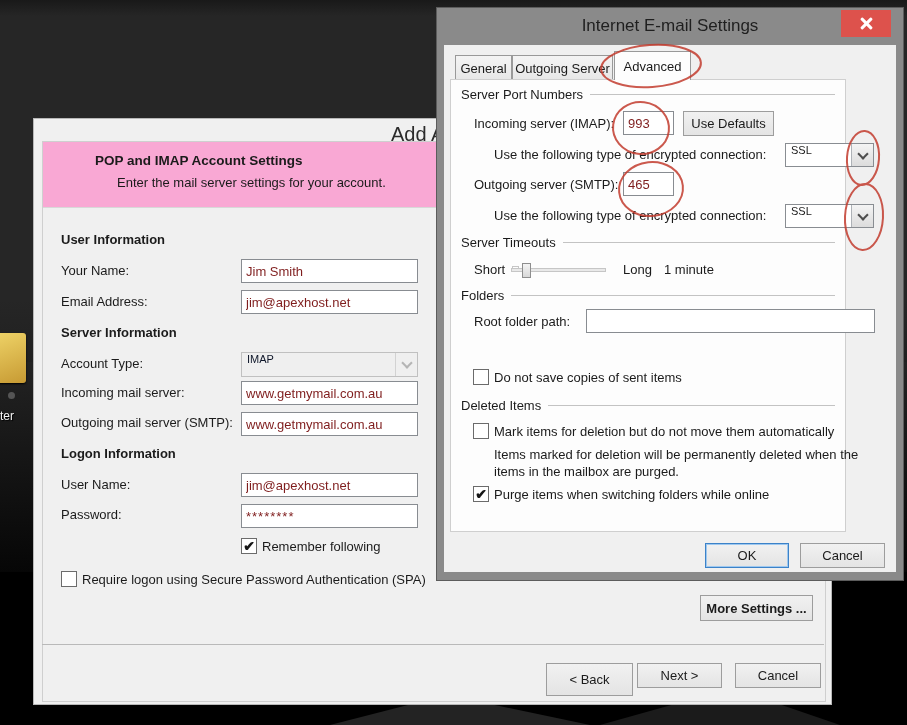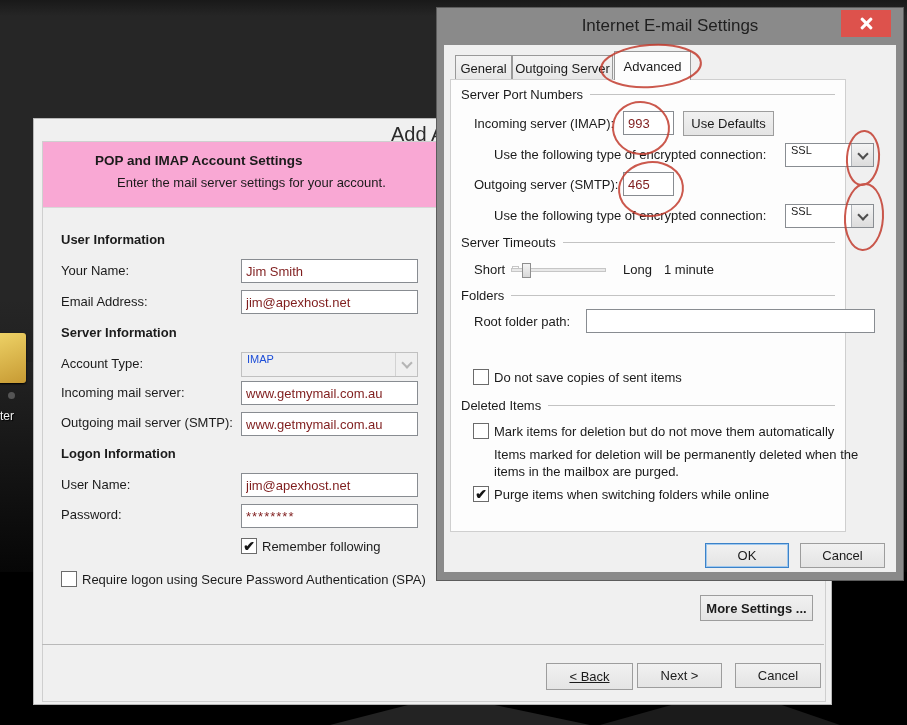--- a/index.html
+++ b/index.html
@@ -41,7 +41,7 @@
              background:linear-gradient(#f4f4f4,#dcdcdc);display:flex;align-items:center;justify-content:center;}
   .chev{width:6px;height:6px;border-right:2px solid #4d4d4d;border-bottom:2px solid #4d4d4d;
         transform:rotate(45deg);margin-top:-3px;}
-  .combo.disabled{background:#efefef;border-color:#c0c0c0;color:#1d4ed8;}
+  .combo.disabled{background:#efefef;border-color:#c0c0c0;color:#0f172a;}
   .combo.disabled .dd{background:#efefef;border-left-color:#d2d2d2;}
   .combo.disabled .chev{border-color:#b4b4b4;}
   

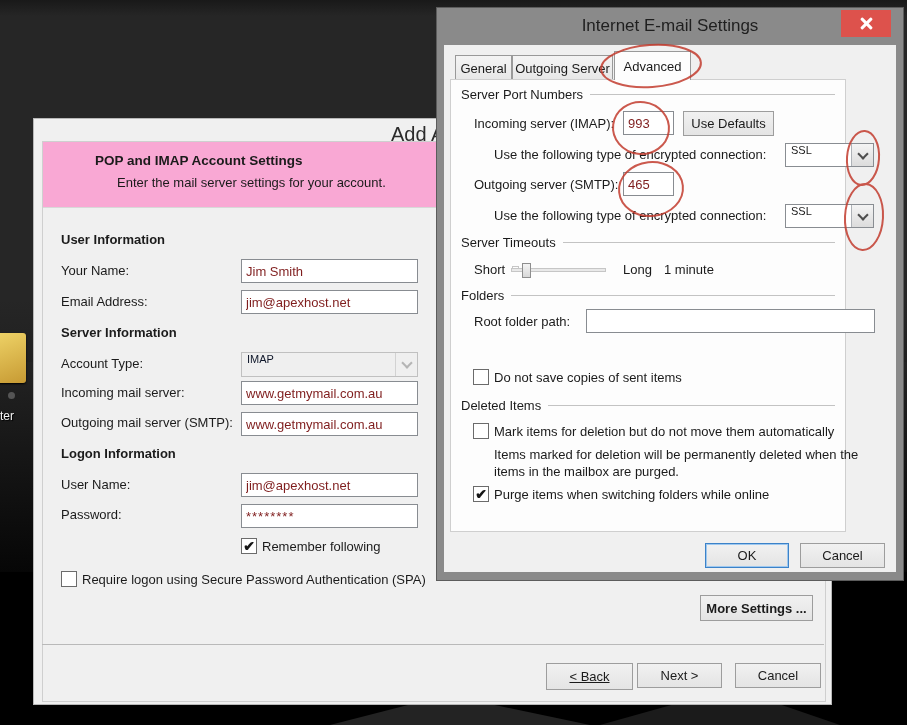--- a/index.html
+++ b/index.html
@@ -134,7 +134,7 @@
 
     <div class="acct-foot-line"></div>
 
-    <button class="btn" style="left:512px;top:544px;width:87px;height:27px;text-decoration:underline;">&lt; Back</button>
+    <button class="btn" style="left:512px;top:544px;width:87px;height:33px;">&lt; Back</button>
     <button class="btn" style="left:603px;top:544px;width:85px;height:25px;">Next &gt;</button>
     <button class="btn" style="left:701px;top:544px;width:86px;height:25px;">Cancel</button>
   </div>

